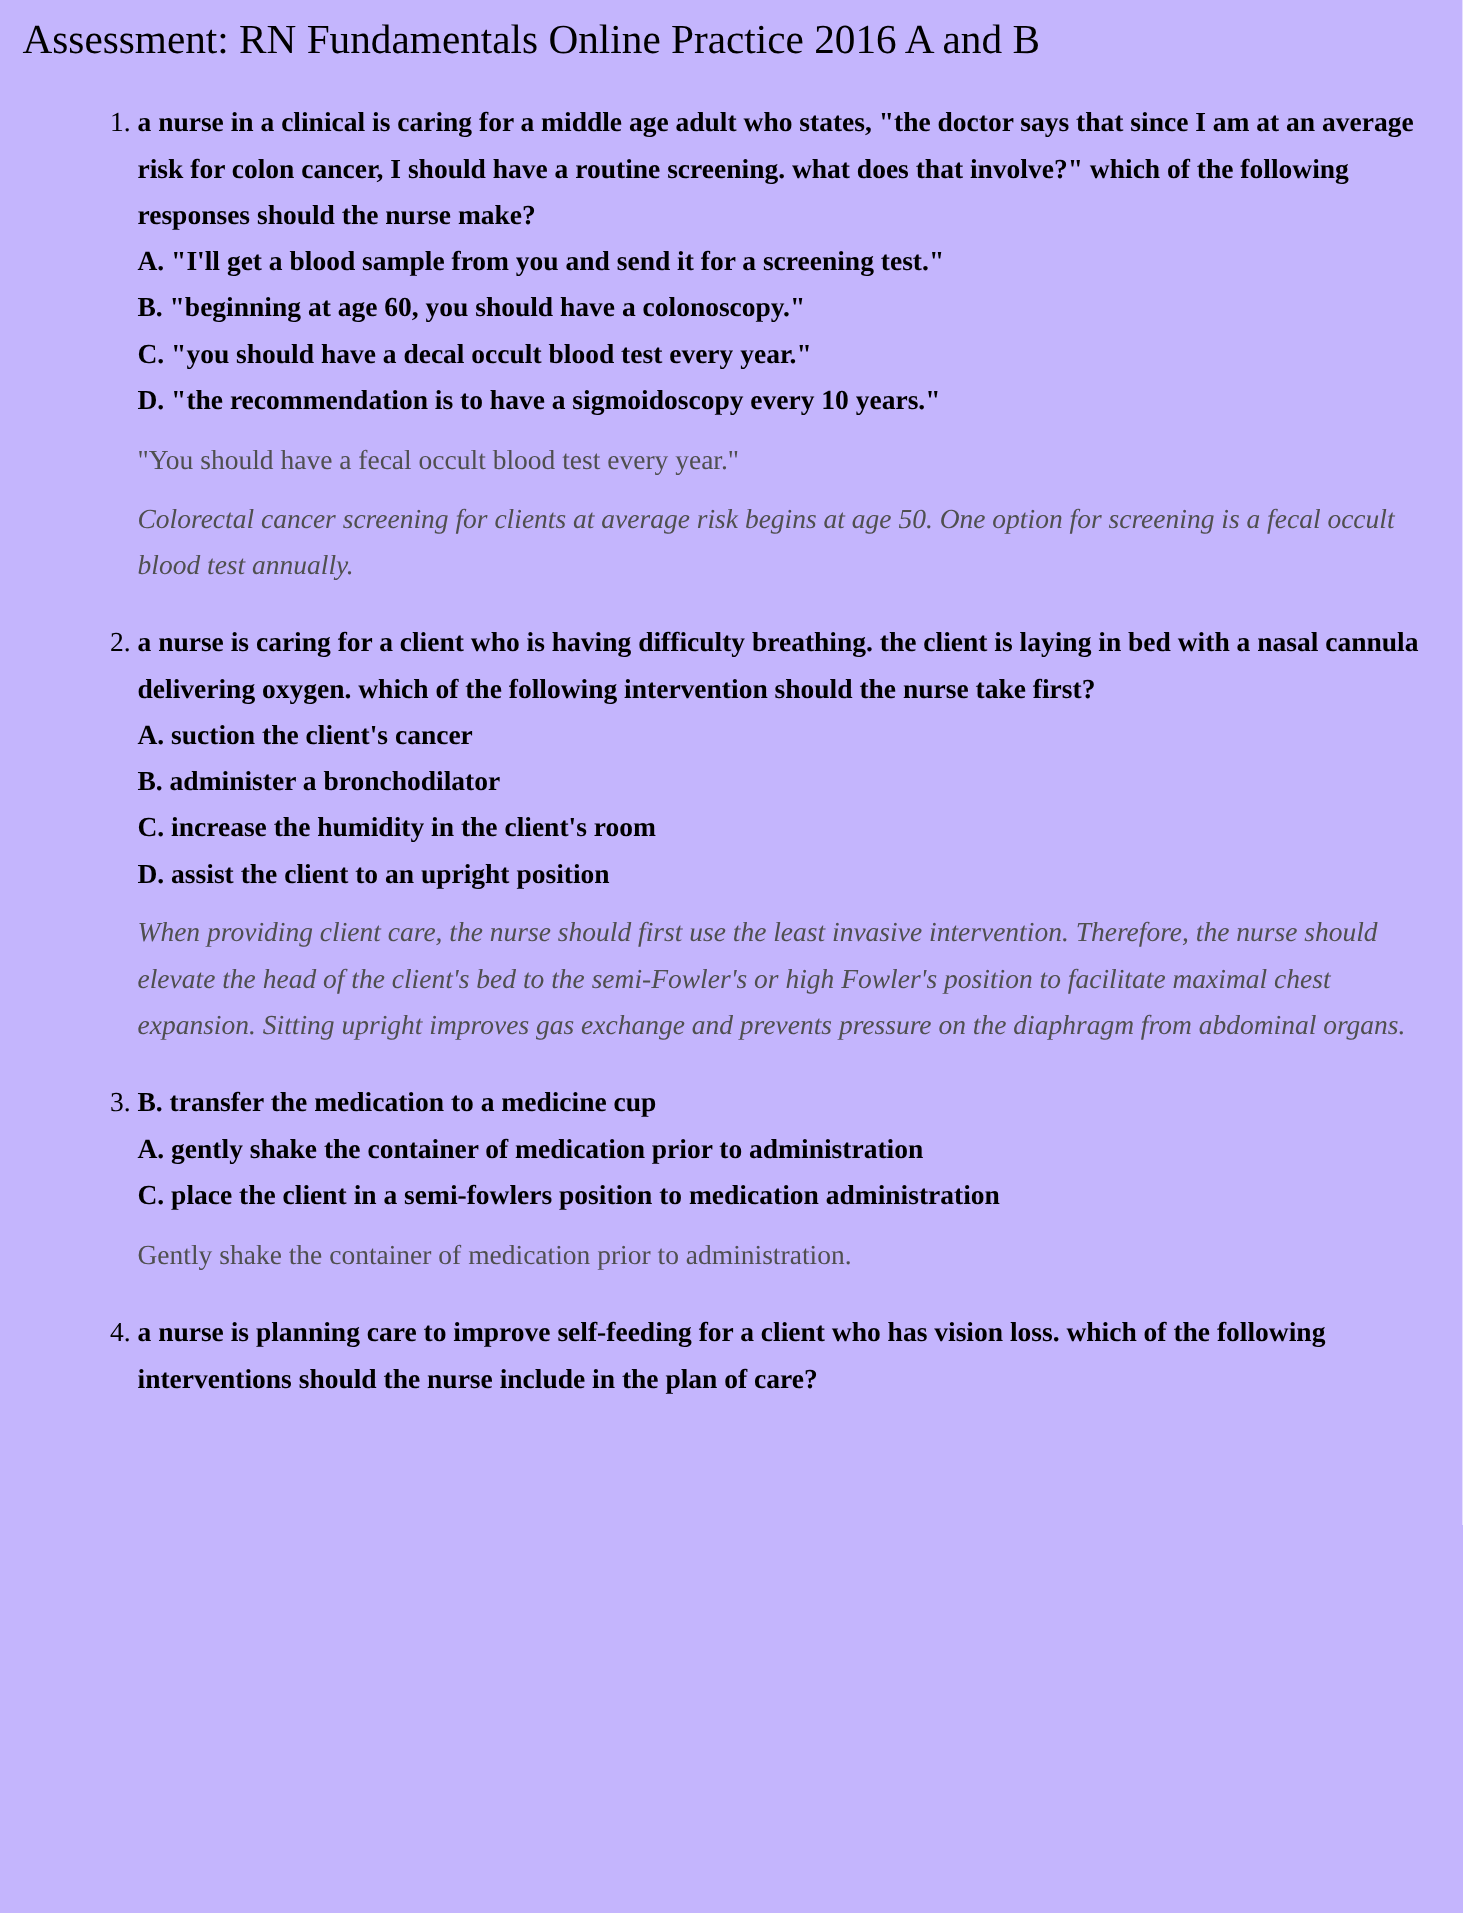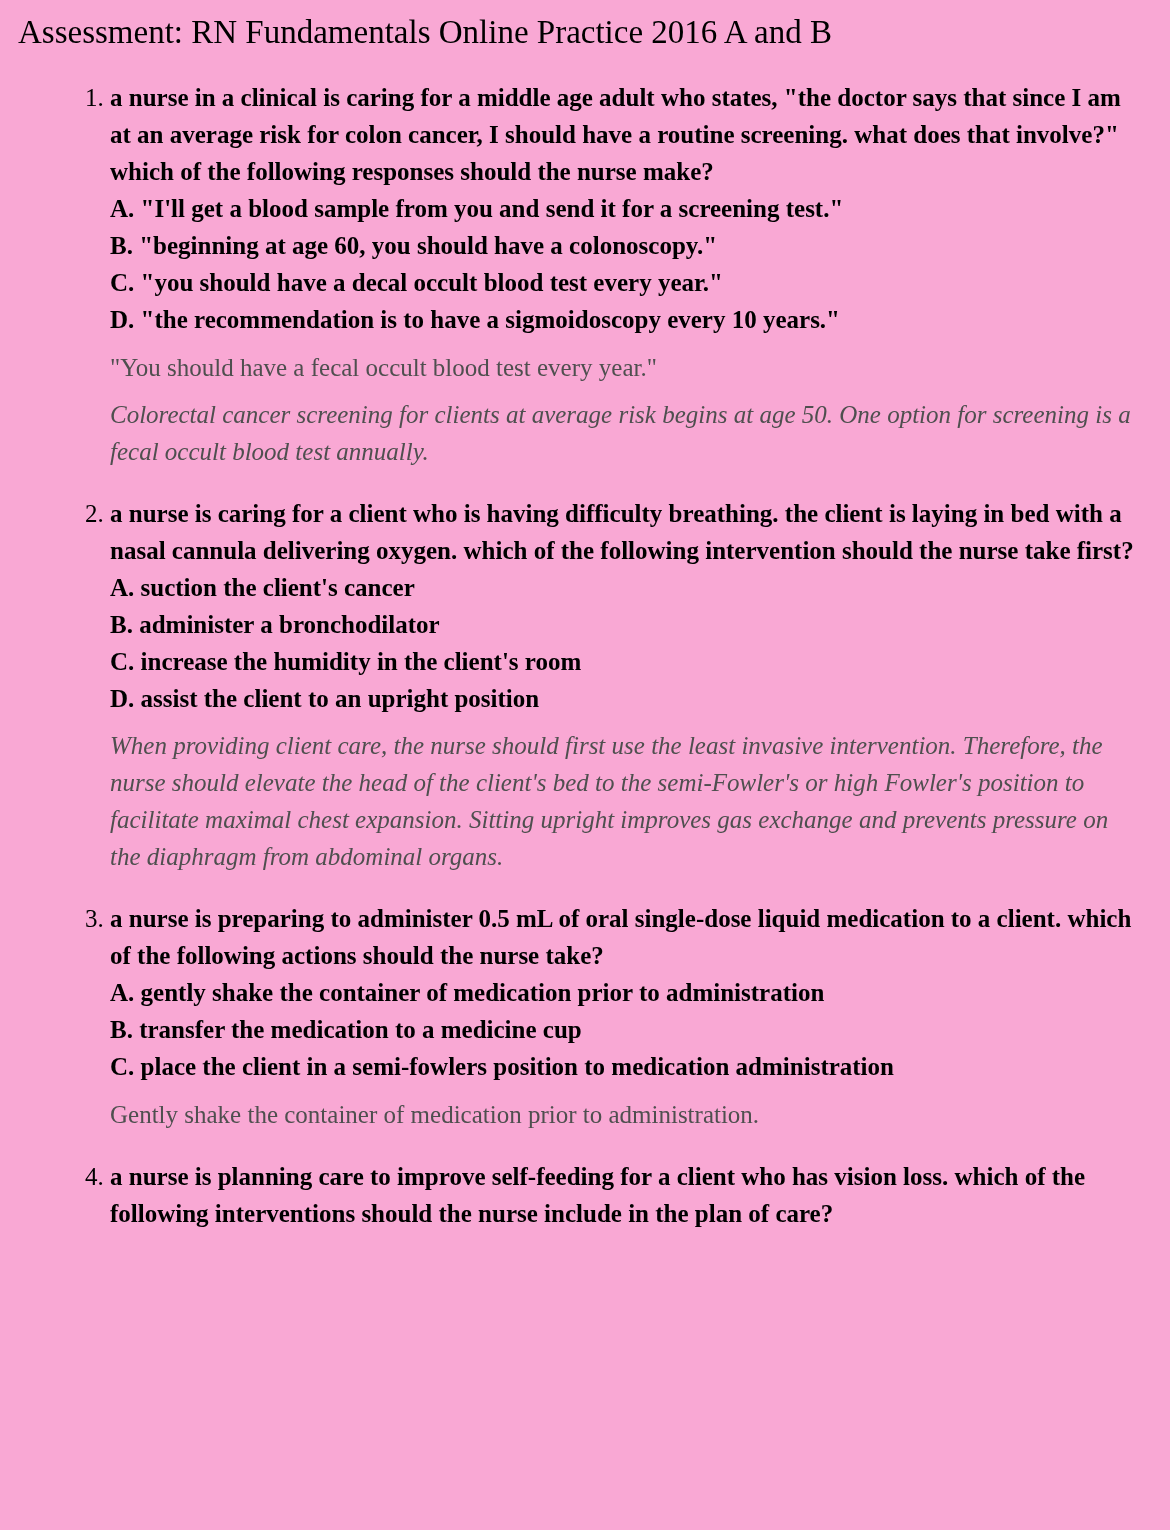--- a/index.html
+++ b/index.html
@@ -16,7 +16,7 @@
     box-sizing: border-box;
     width: 1170px;
     min-height: 1530px;
-    background: #f9a8d4;
+    background: #c4b5fd;
     padding: 14px 28px 10px 18px;
     overflow: hidden;
   }

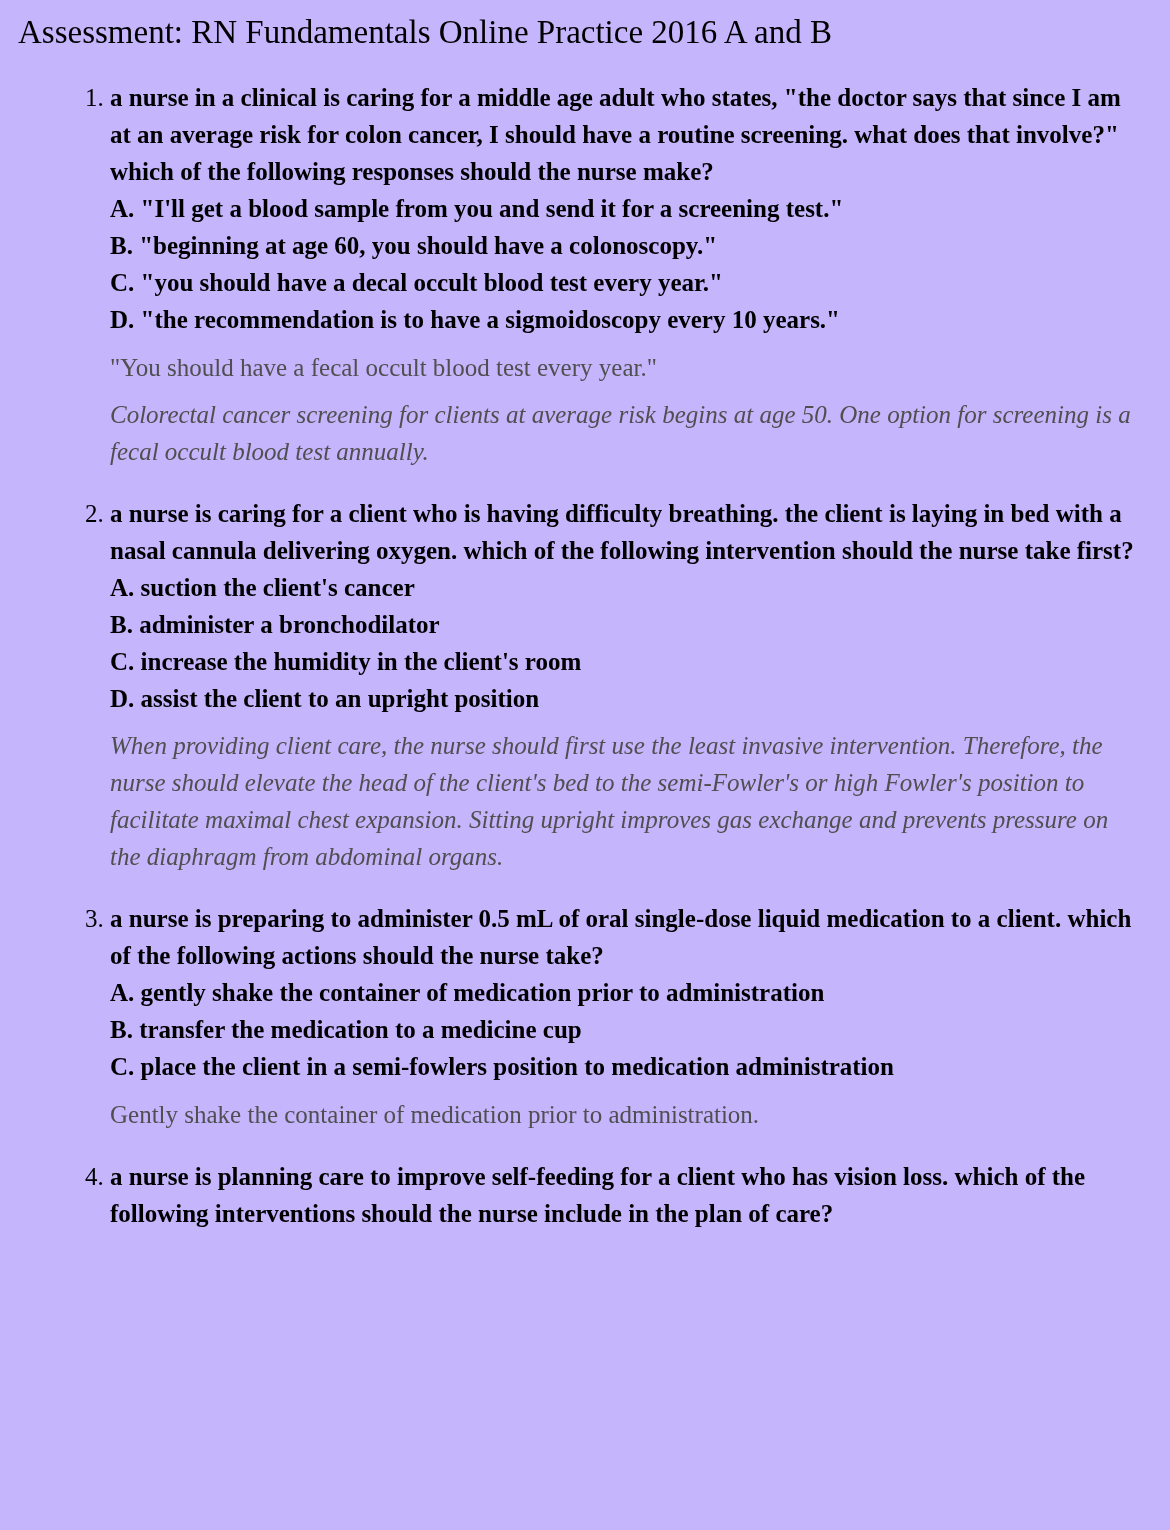--- a/index.html
+++ b/index.html
@@ -29,7 +29,7 @@
   .question-list {
     margin: 27px 0 0 0;
     padding: 0 0 0 92px;
-    font-size: 25px;
+    font-size: 22px;
     line-height: 37px;
   }
   .question-item {

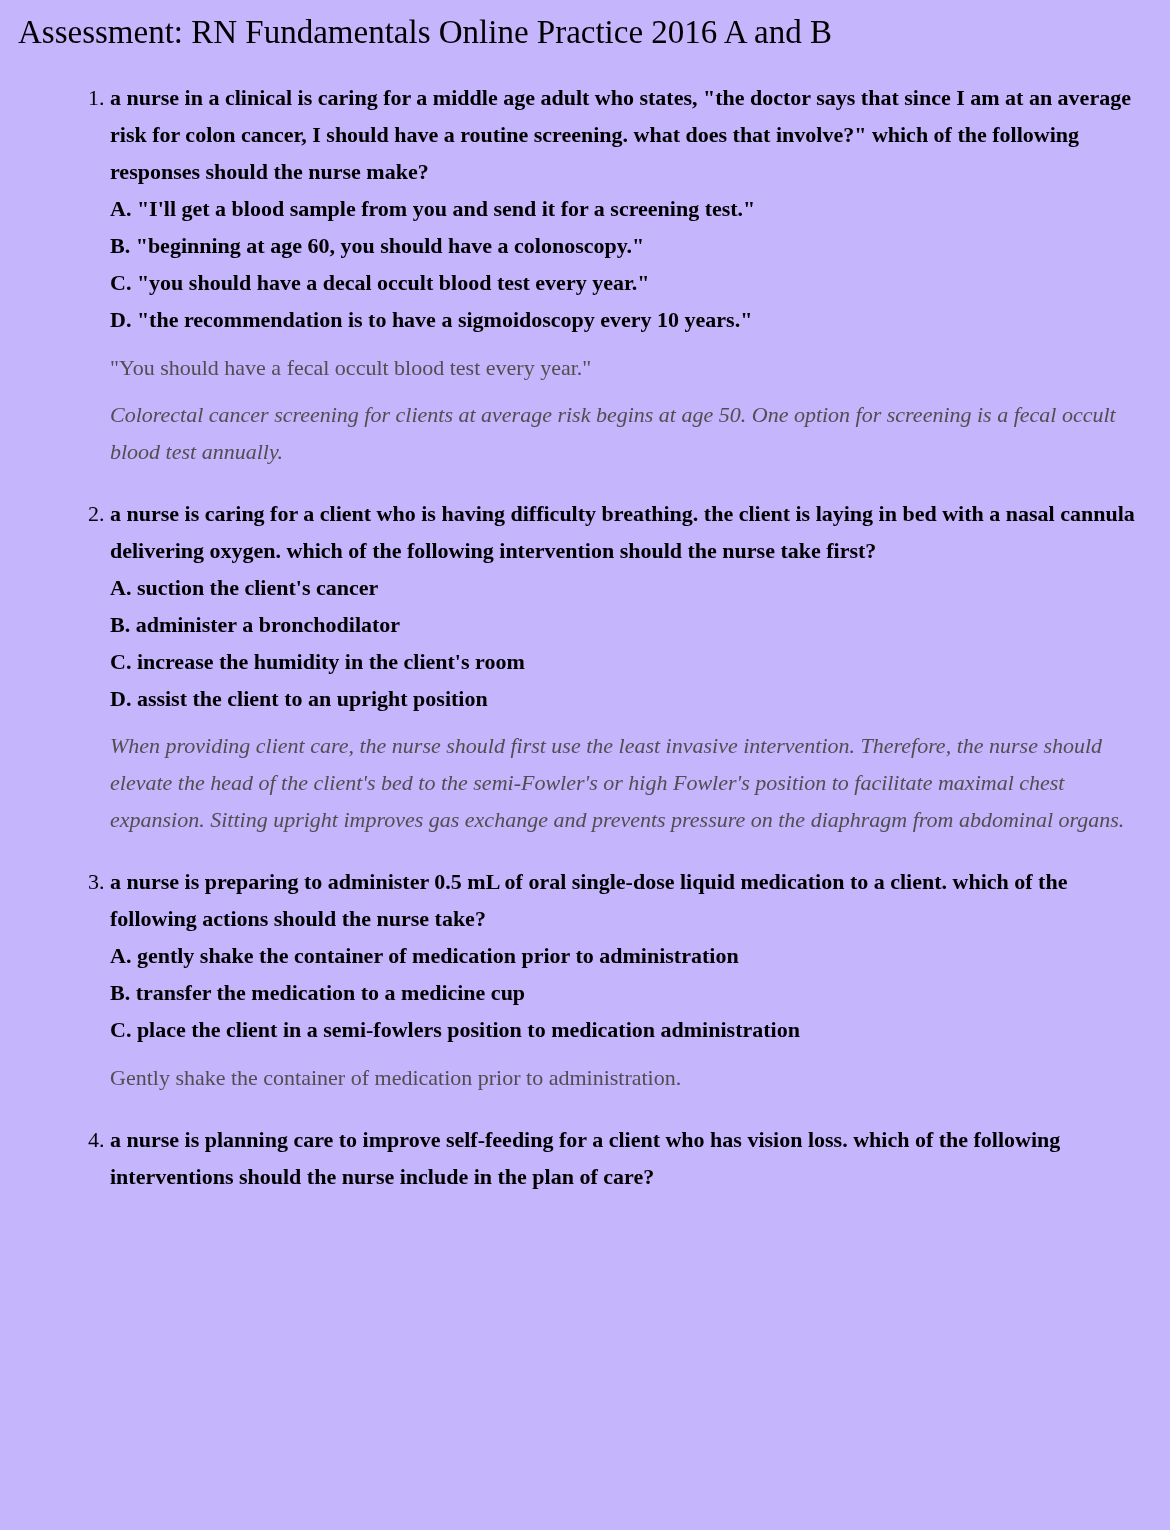--- a/index.html
+++ b/index.html
@@ -93,7 +93,6 @@
 
     <li class="question-item">
       <div class="qtext">
-        <span>a nurse is preparing to administer 0.5 mL of oral single-dose liquid medication to a client. which of the following actions should the nurse take?</span>
         <span class="option">A. gently shake the container of medication prior to administration</span>
         <span class="option">B. transfer the medication to a medicine cup</span>
         <span class="option">C. place the client in a semi-fowlers position to medication administration</span>

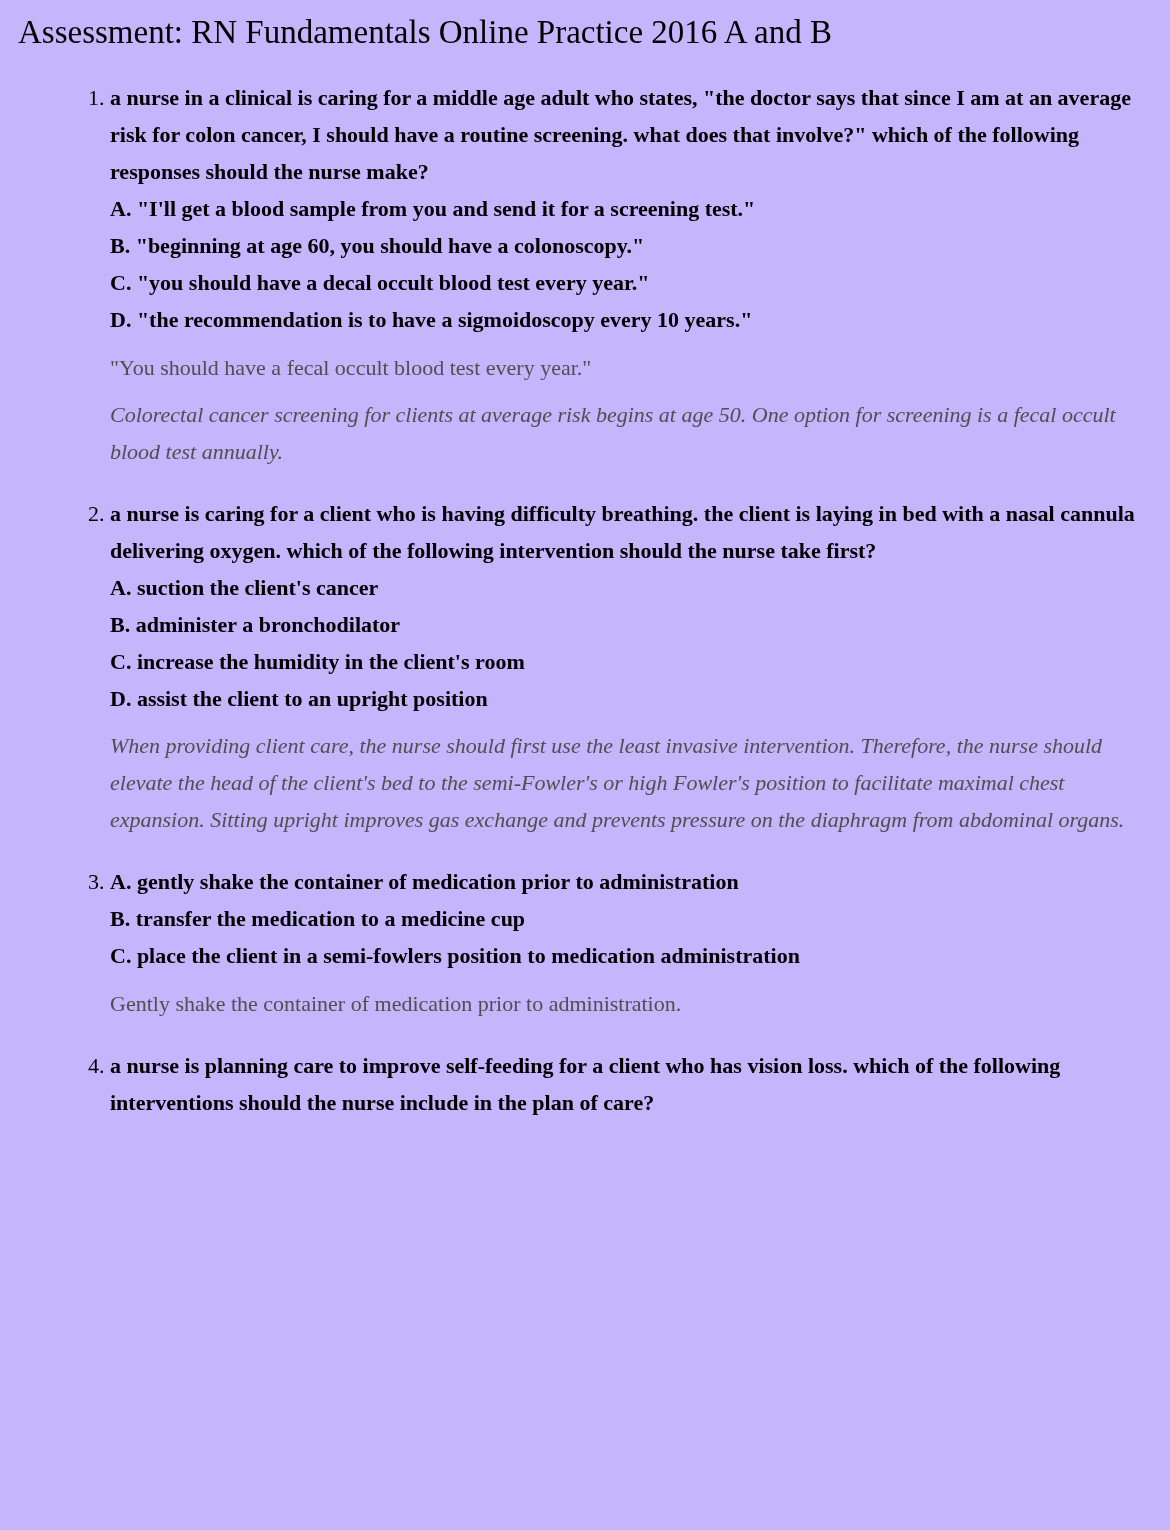--- a/index.html
+++ b/index.html
@@ -93,8 +93,8 @@
 
     <li class="question-item">
       <div class="qtext">
+        <span class="option">B. transfer the medication to a medicine cup</span>
         <span class="option">A. gently shake the container of medication prior to administration</span>
-        <span class="option">B. transfer the medication to a medicine cup</span>
         <span class="option">C. place the client in a semi-fowlers position to medication administration</span>
       </div>
       <div class="answer">Gently shake the container of medication prior to administration.</div>

